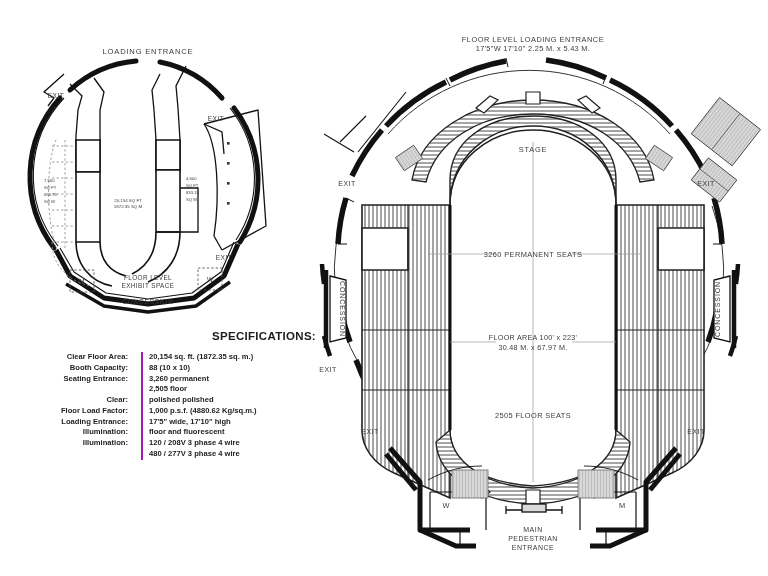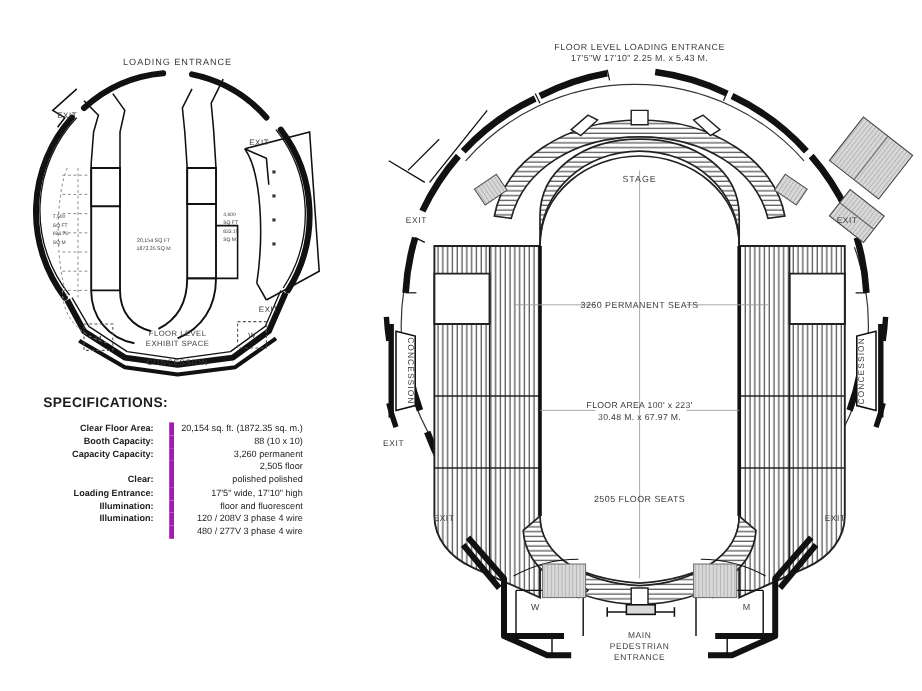--- a/index.html
+++ b/index.html
@@ -51,6 +51,7 @@
     letter-spacing: .3px;
     color: #1c1c1c;
     margin: 0 0 10px 0;
+    text-align: right;
   }
   #specifications table {
     border-collapse: collapse;

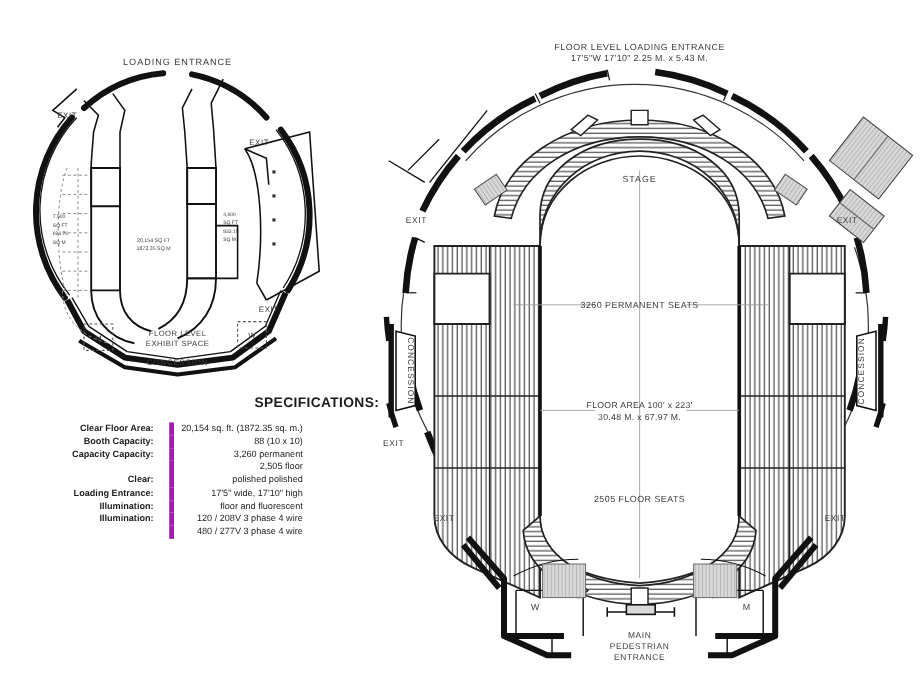--- a/index.html
+++ b/index.html
@@ -72,9 +72,10 @@
     color: #1e1e1e;
   }
   #specifications td.v {
-    text-align: right;
+    text-align: left;
     padding-left: 6px;
-    border-left: 4px solid #a21caf;
+    border-left: 2px solid #a21caf;
+    font-weight: bold;
   }
 
   

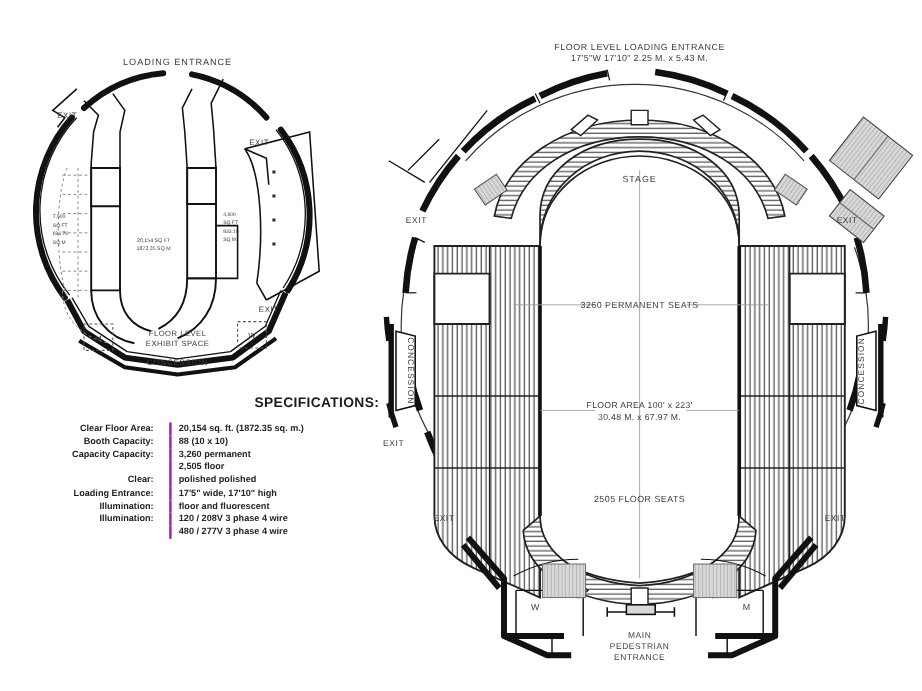--- a/index.html
+++ b/index.html
@@ -206,7 +206,7 @@
           <td class="v">88 (10 x 10)</td>
         </tr>
         <tr>
-          <td class="k">Capacity Capacity:</td>
+          <td class="k">Seating Entrance:</td>
           <td class="v">3,260 permanent</td>
         </tr>
         <tr>

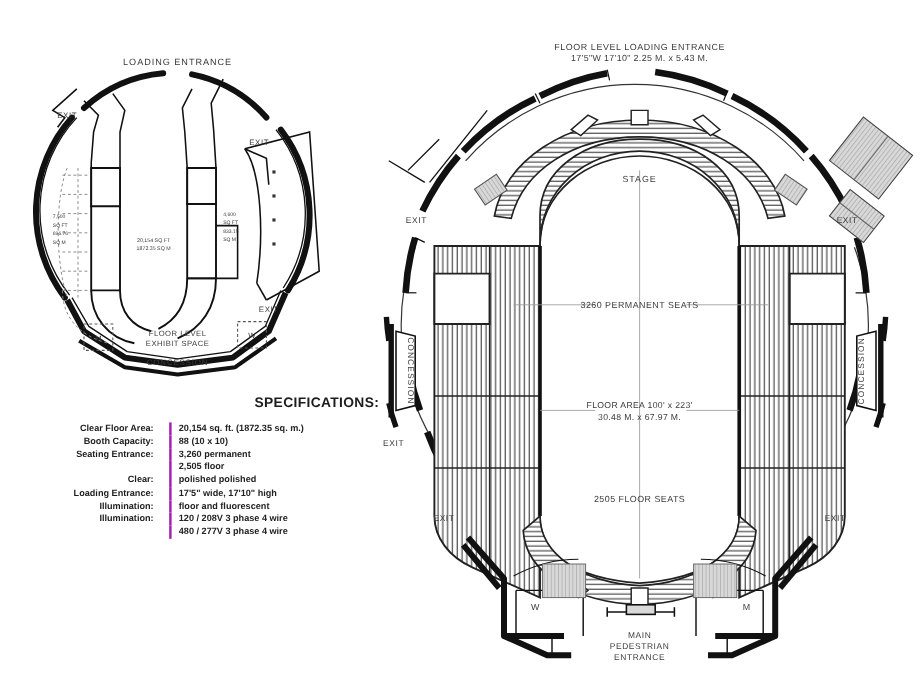--- a/index.html
+++ b/index.html
@@ -218,6 +218,10 @@
           <td class="v">polished polished</td>
         </tr>
         <tr>
+          <td class="k">Floor Load Factor:</td>
+          <td class="v">1,000 p.s.f. (4880.62 Kg/sq.m.)</td>
+        </tr>
+        <tr>
           <td class="k">Loading Entrance:</td>
           <td class="v">17'5" wide, 17'10" high</td>
         </tr>

